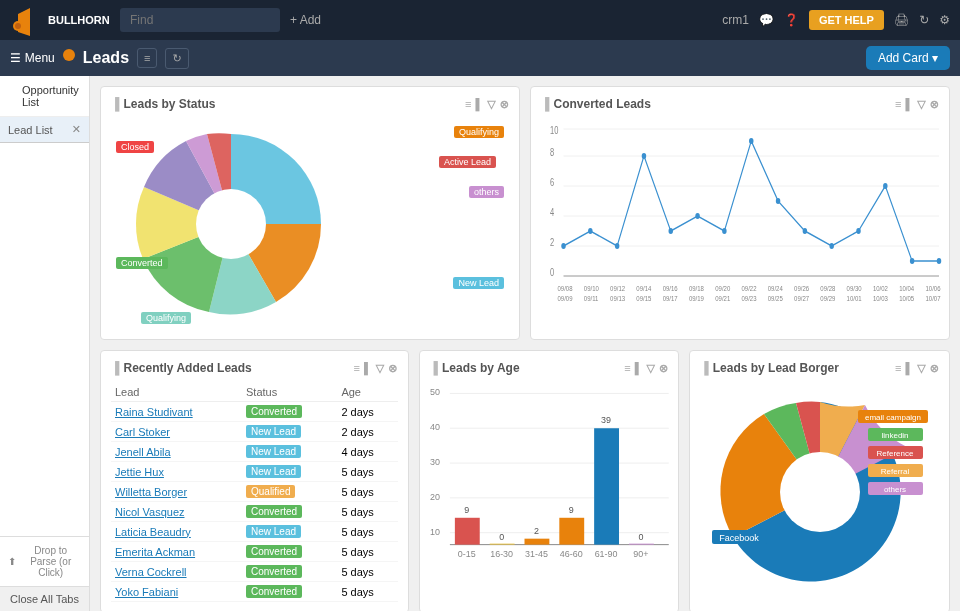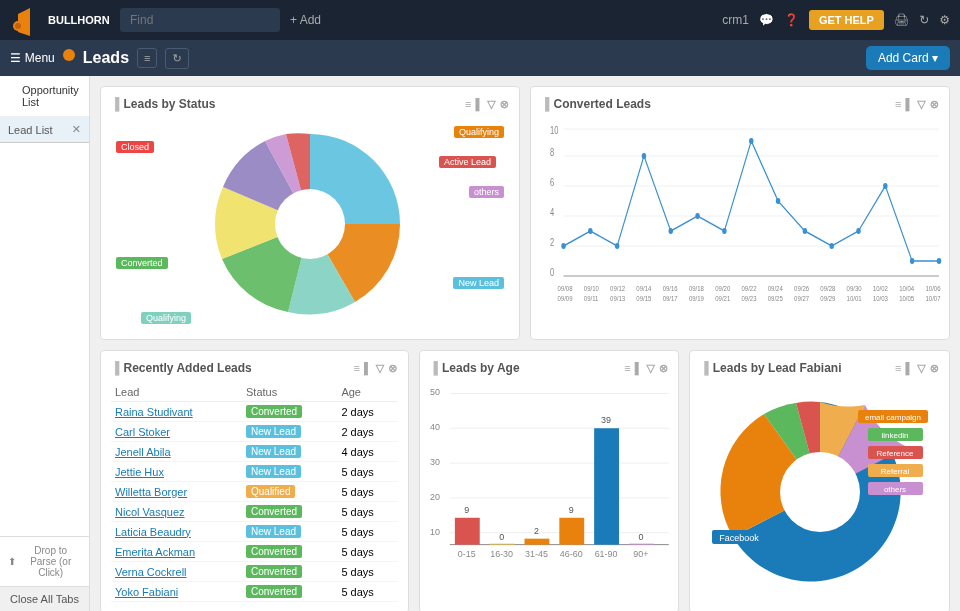--- a/index.html
+++ b/index.html
@@ -222,7 +222,6 @@
     .pie-area {
       display: flex;
       align-items: center;
-      justify-content: center;
       flex: 1;
       position: relative;
     }

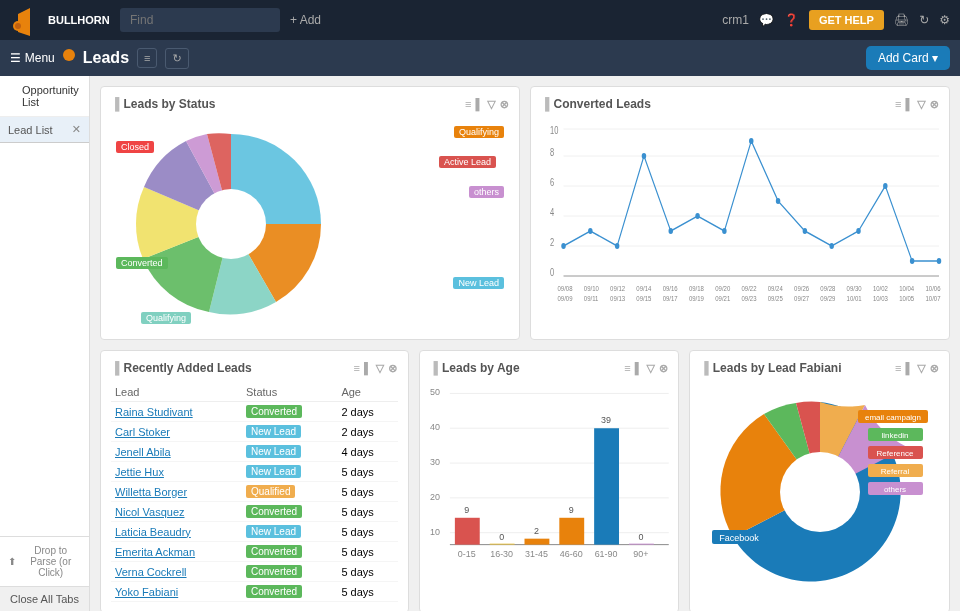--- a/index.html
+++ b/index.html
@@ -629,7 +629,7 @@
       <div class="card card-third">
         <div class="card-header">
           <span style="color:#bbb;">▐</span>
-          <span>Leads by Lead Fabiani</span>
+          <span>Leads by Lead Borger</span>
           <div class="card-header-icons">
             <span>≡</span>
             <span>▌</span>

